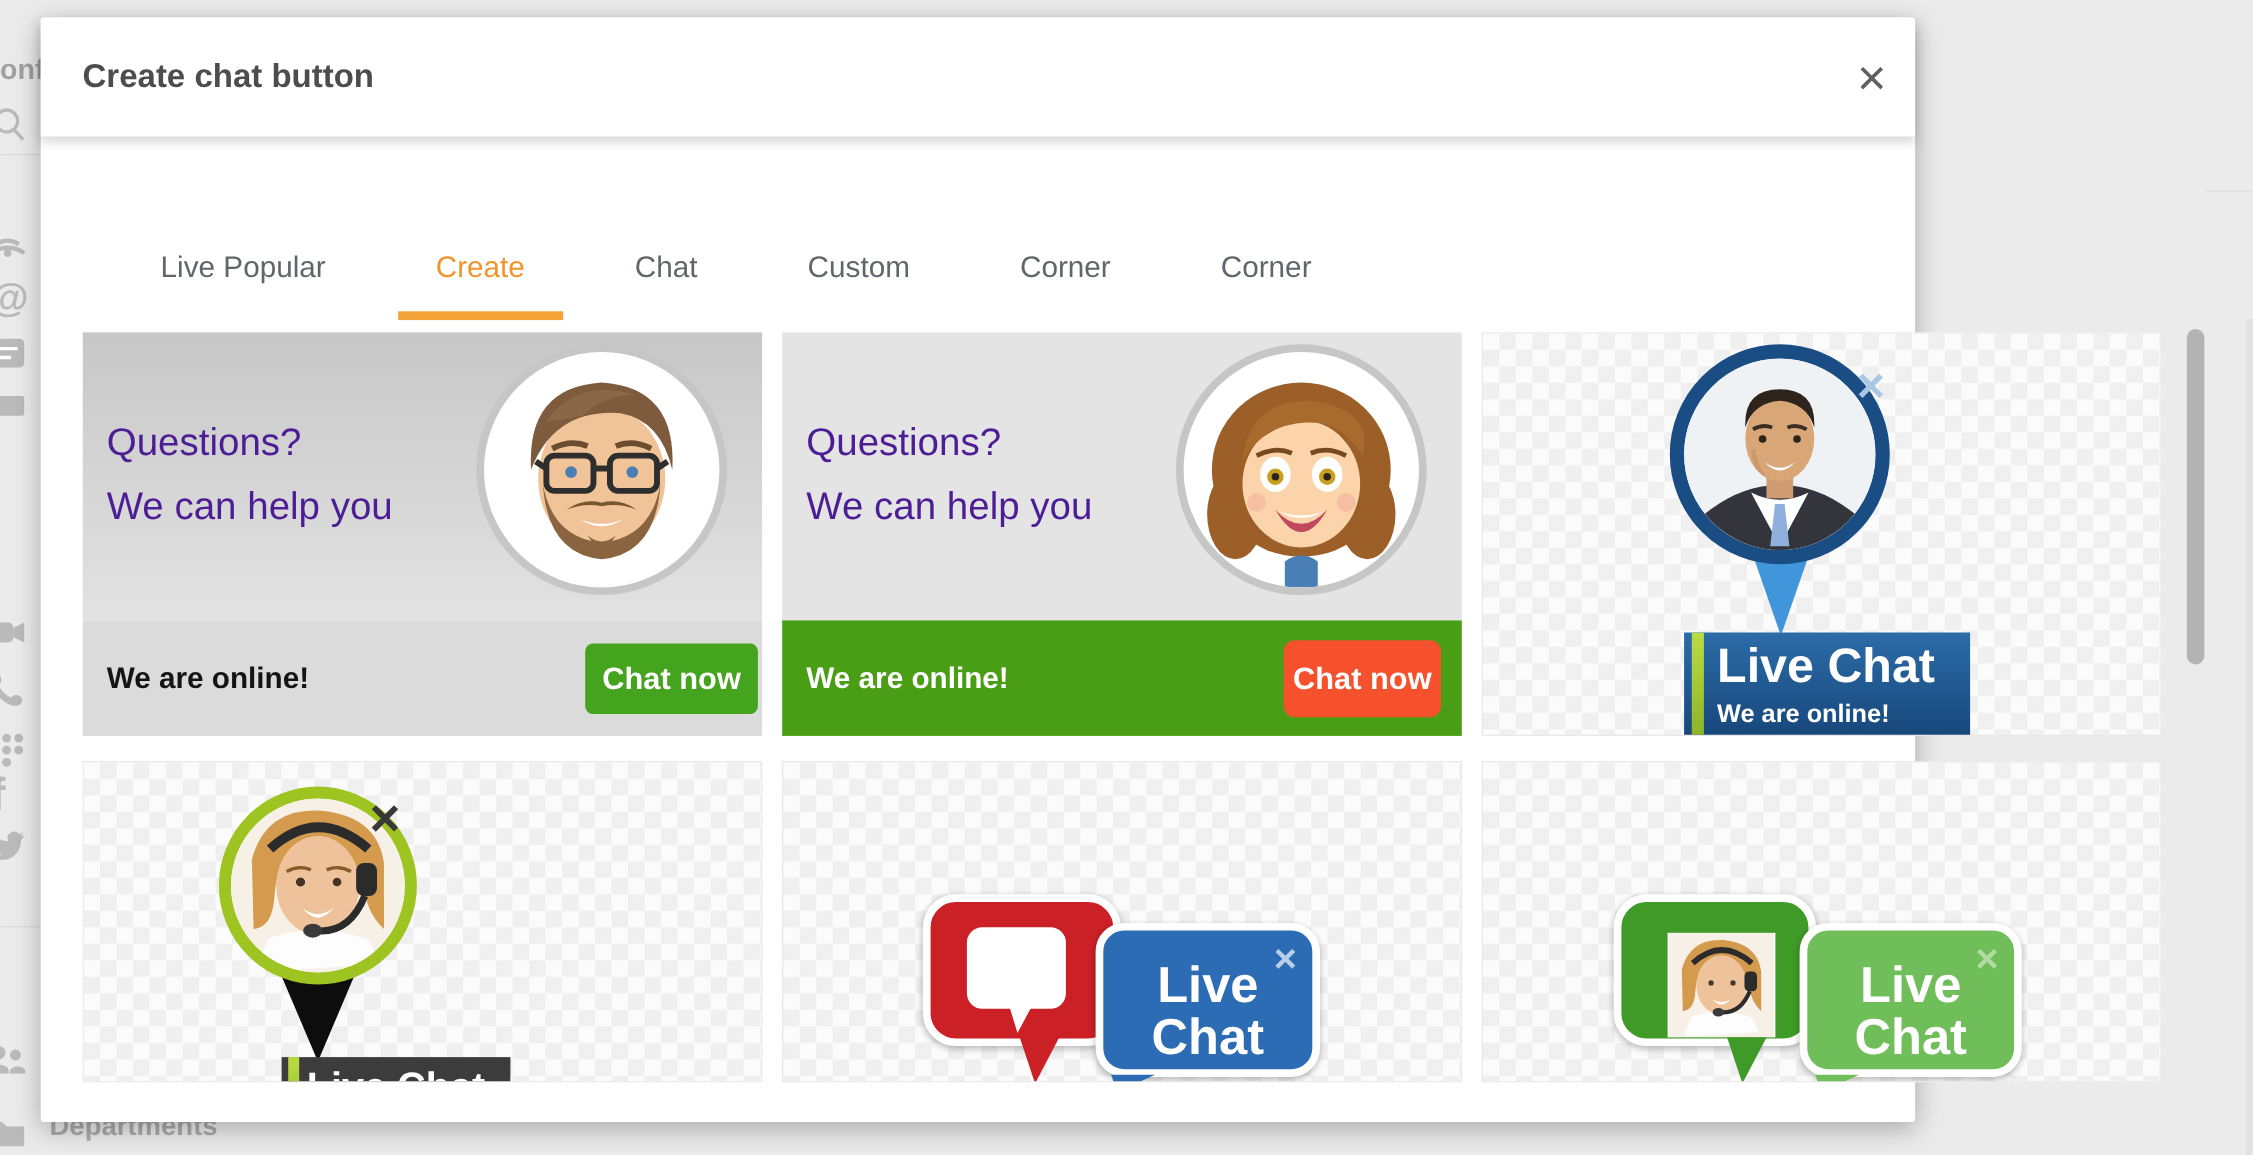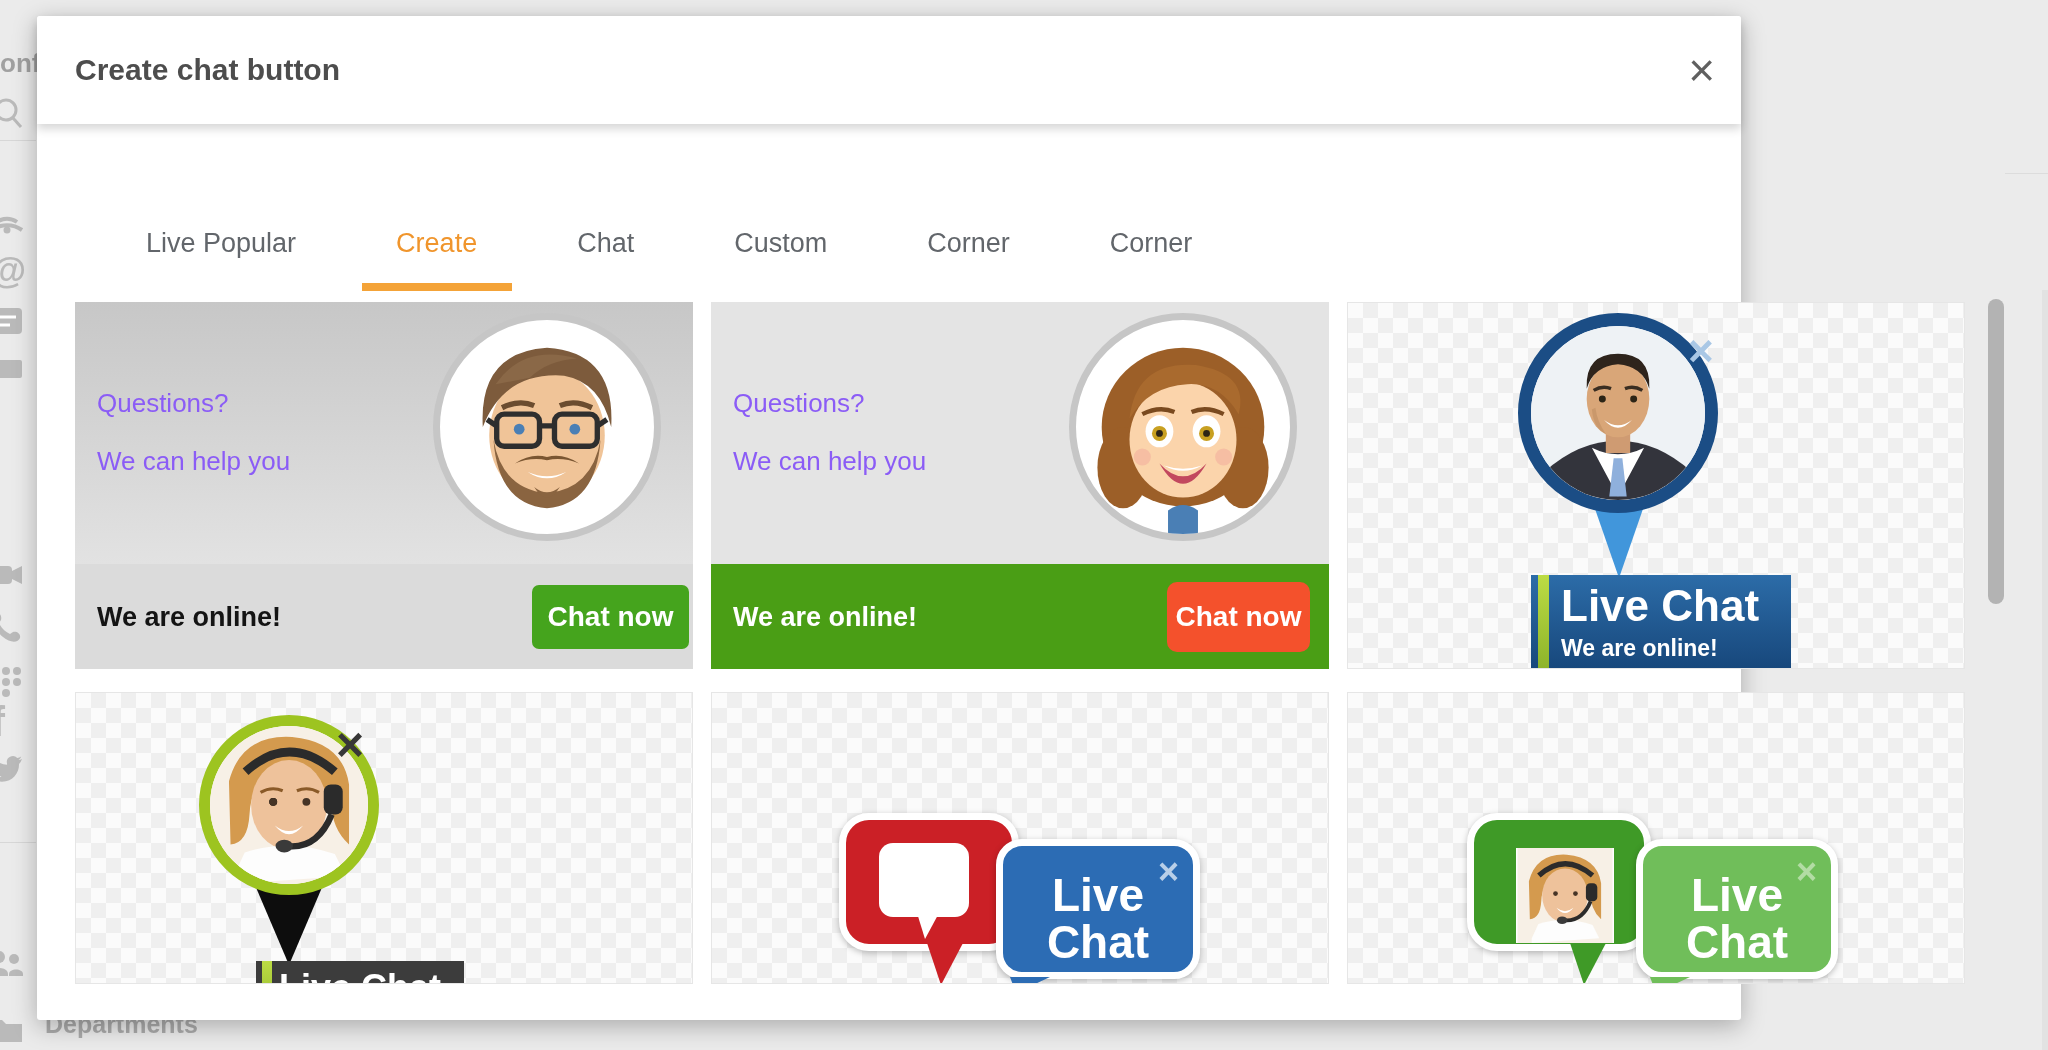--- a/index.html
+++ b/index.html
@@ -54,7 +54,7 @@
   .banner-top { position:absolute; left:0; top:0; width:100%; height:262px; }
   .banner-gray-top { background:linear-gradient(180deg,#c7c7c7,#e2e2e2); }
   .banner-flat-top { background:#e4e4e4; height:262px; }
-  .banner-heading { position:absolute; left:22px; top:72px; font-size:26px; color:#8b5cf6; line-height:58px; }
+  .banner-heading { position:absolute; left:22px; top:72px; font-size:35px; color:#4c1d95; line-height:58px; }
   .banner-strip { position:absolute; left:0; bottom:0; width:100%; height:105px; }
   .strip-gray { background:#dbdbdb; }
   .banner-status { position:absolute; left:22px; top:50%; transform:translateY(-50%);

